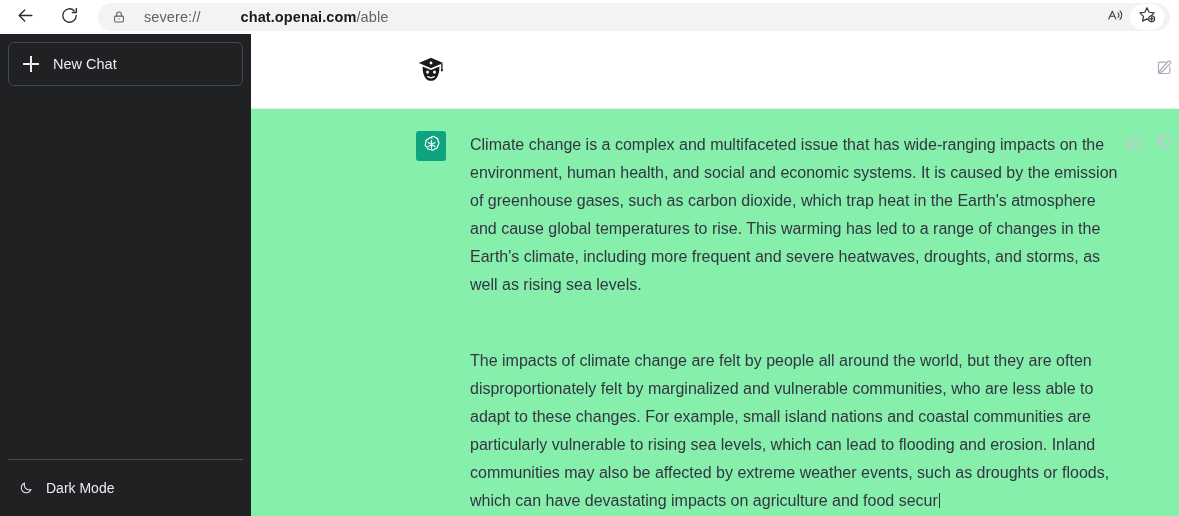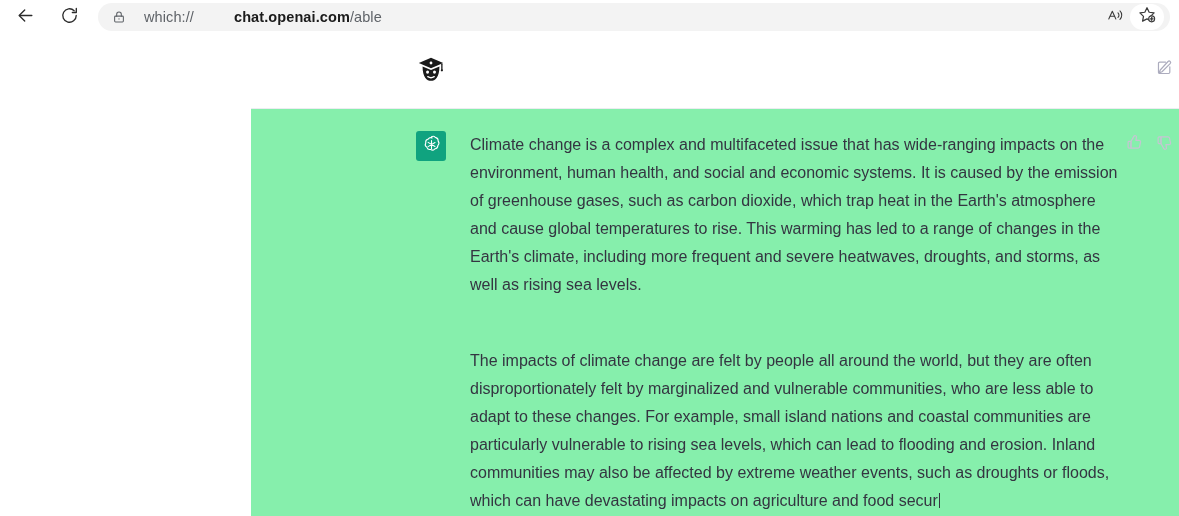--- a/index.html
+++ b/index.html
@@ -306,7 +306,7 @@
           <circle cx="12" cy="15.3" r="1.1" fill="#5f6368" stroke="none"></circle>
         </svg>
       </span>
-      <span class="url-text"><span>which://</span><span class="host">chat.openai.com</span><span>/able</span></span>
+      <span class="url-text"><span>severe://</span><span class="host">chat.openai.com</span><span>/able</span></span>
 
       <div class="url-actions">
         <div class="url-action">

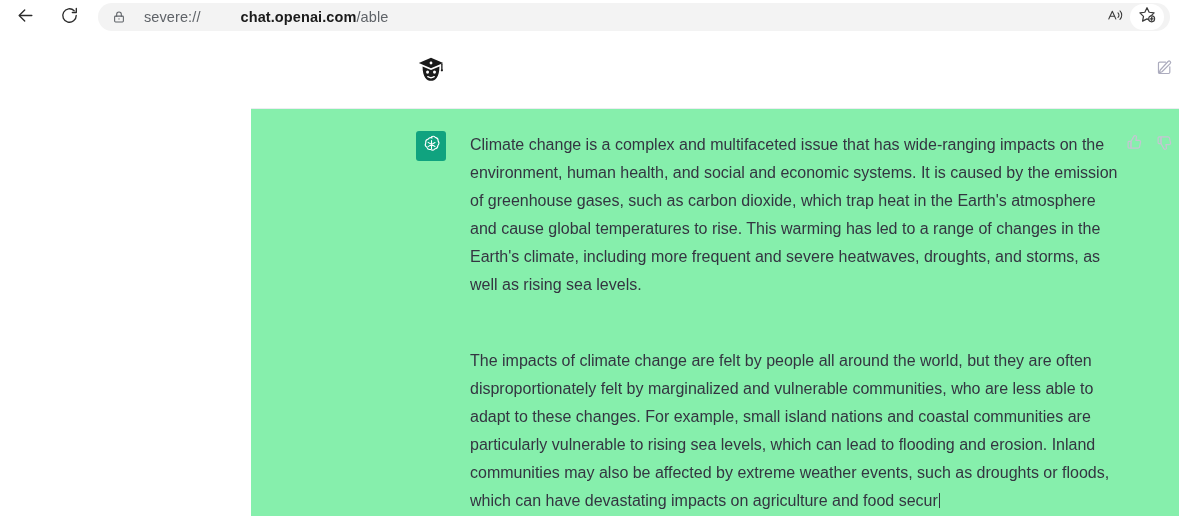--- a/index.html
+++ b/index.html
@@ -335,6 +335,25 @@
 
   <div class="page">
 
+    <div class="sidebar">
+      <div class="new-chat">
+        <span class="plus"></span>
+        <span class="label">New Chat</span>
+      </div>
+
+      <div class="conv-list"></div>
+
+      <div class="sidebar-footer">
+        <div class="sidebar-menu-item">
+          <span class="mi-icon">
+            <svg width="14" height="14" viewBox="0 0 24 24" fill="none" stroke="#ececf1" stroke-width="1.8" stroke-linecap="round" stroke-linejoin="round">
+              <path d="M20.5 14.5A8.6 8.6 0 0 1 9.5 3.5a8.6 8.6 0 1 0 11 11z"></path>
+            </svg>
+          </span>
+          <span>Dark Mode</span>
+        </div>
+      </div>
+    </div>
 
     <div class="chat">
 

